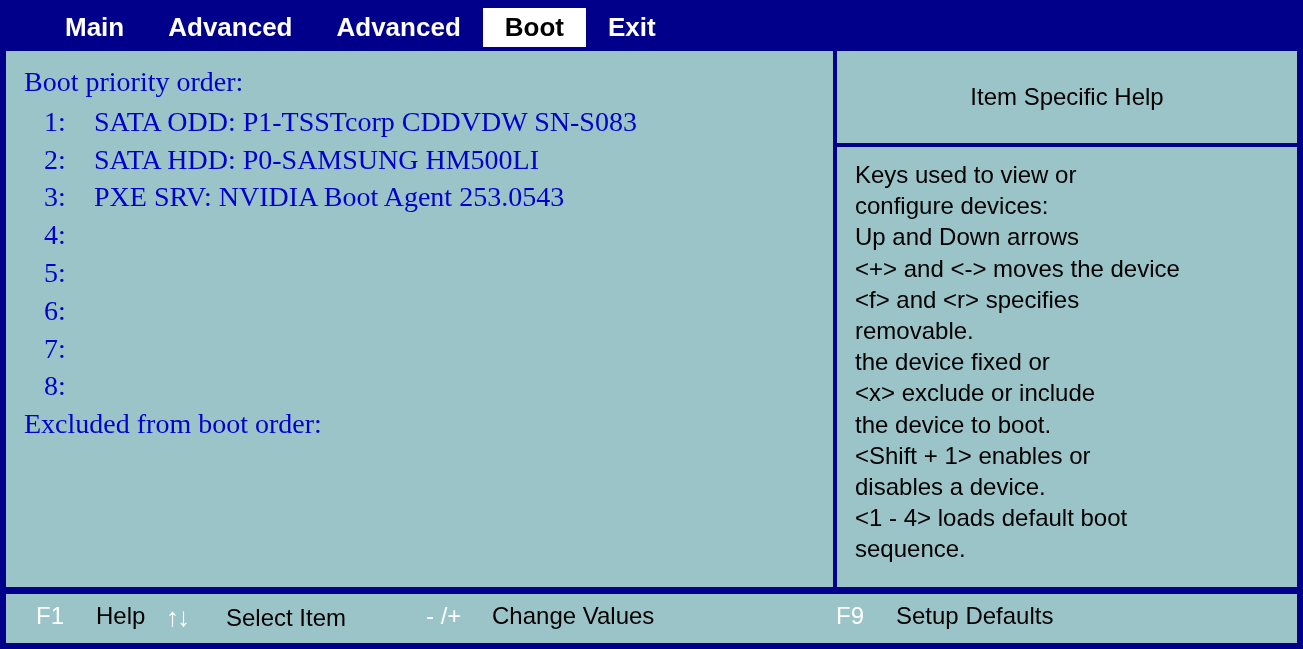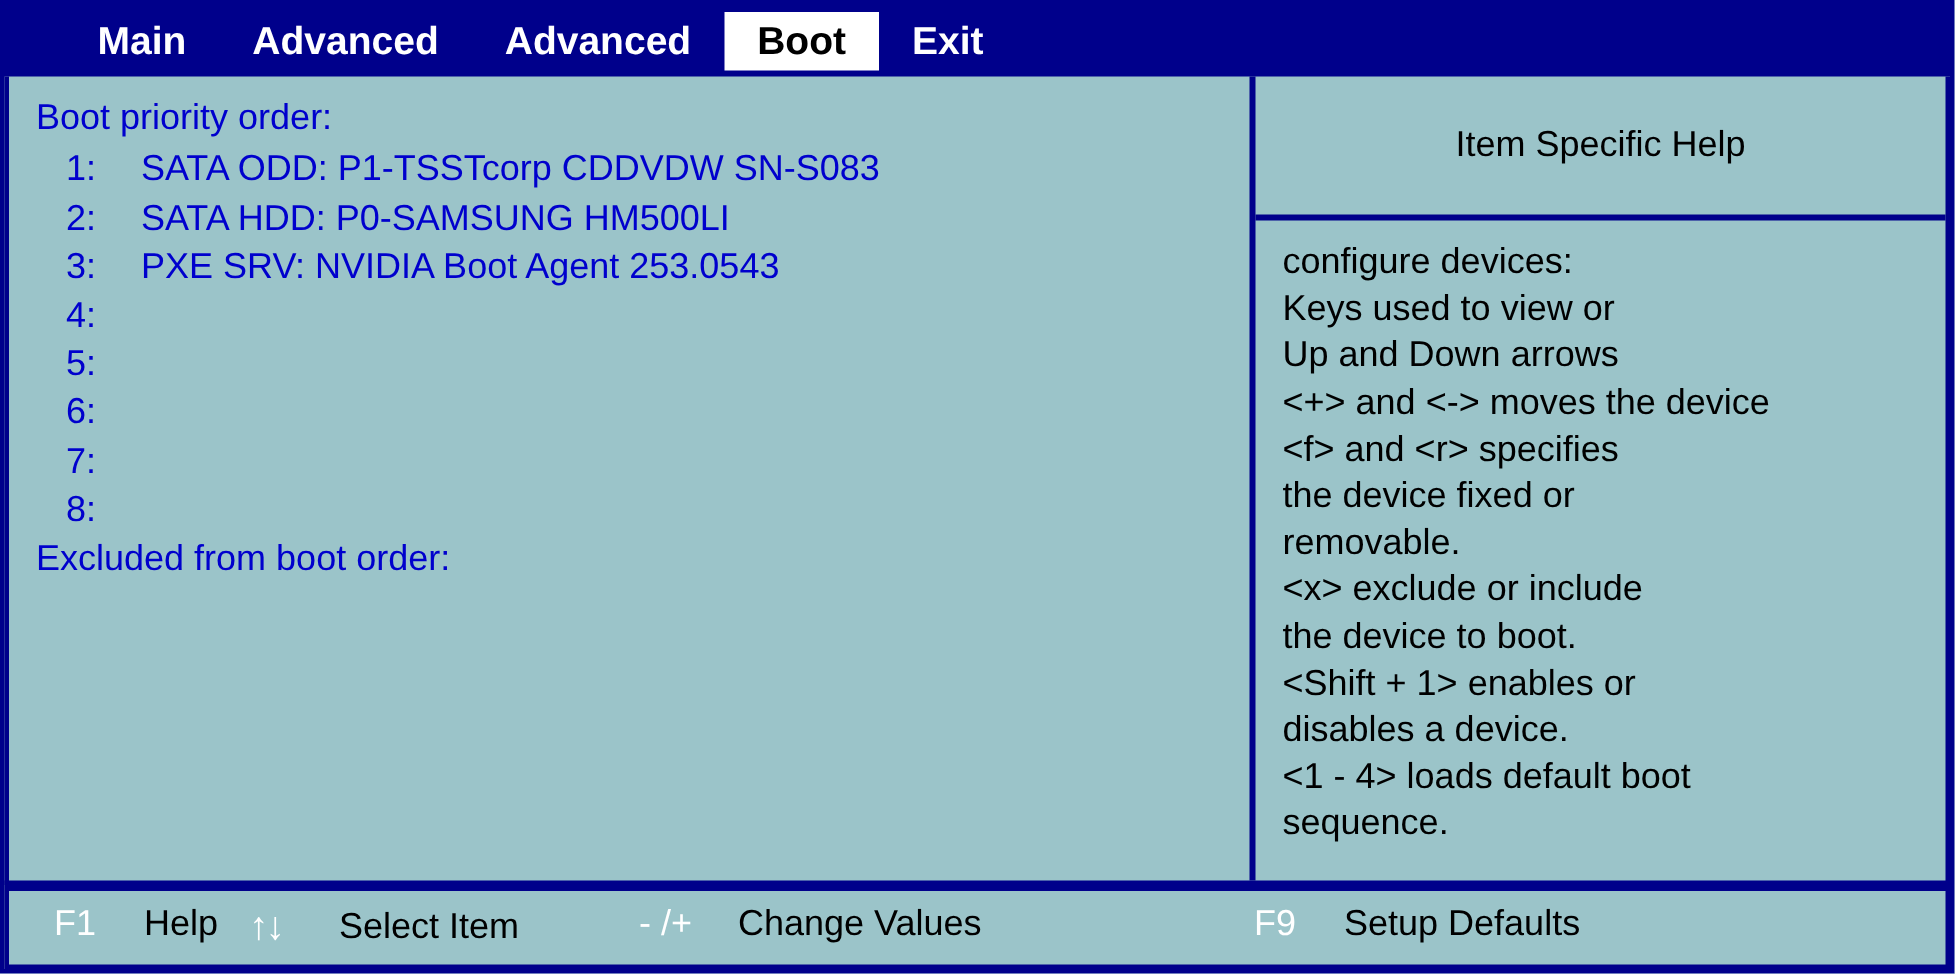--- a/index.html
+++ b/index.html
@@ -47,8 +47,9 @@
       flex: 1;
       padding: 12px 18px;
       border-right: 4px solid #00008b;
-      font-size: 24px;
+      font-size: 28px;
       line-height: 1.35;
+      font-family: Liberation Serif, serif;
     }
     .section-header {
       color: #0000cd;

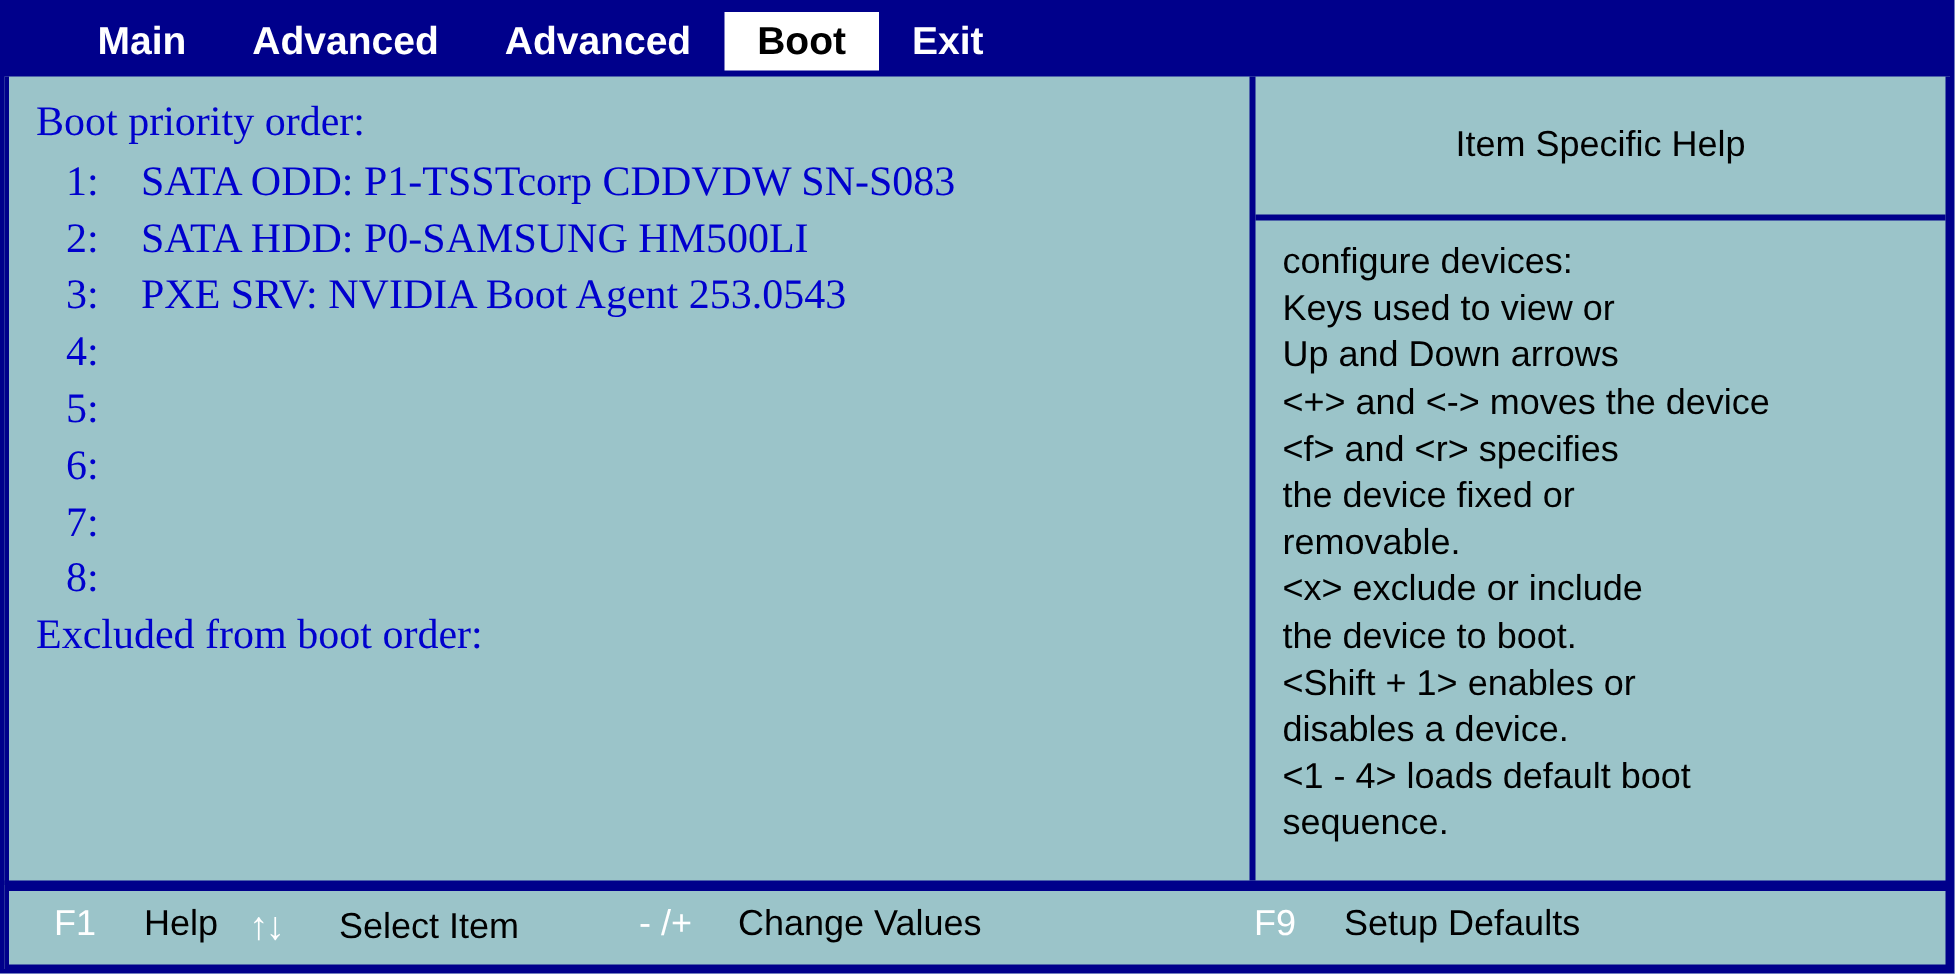--- a/index.html
+++ b/index.html
@@ -181,8 +181,8 @@
     <div class="side-panel">
       <div class="help-title">Item Specific Help</div>
       <div class="help-body">
+        <div>Keys used to view or</div>
         <div>configure devices:</div>
-        <div>Keys used to view or</div>
         <div>Up and Down arrows</div>
         <div>&lt;+&gt; and &lt;-&gt; moves the device</div>
         <div>&lt;f&gt; and &lt;r&gt; specifies</div>

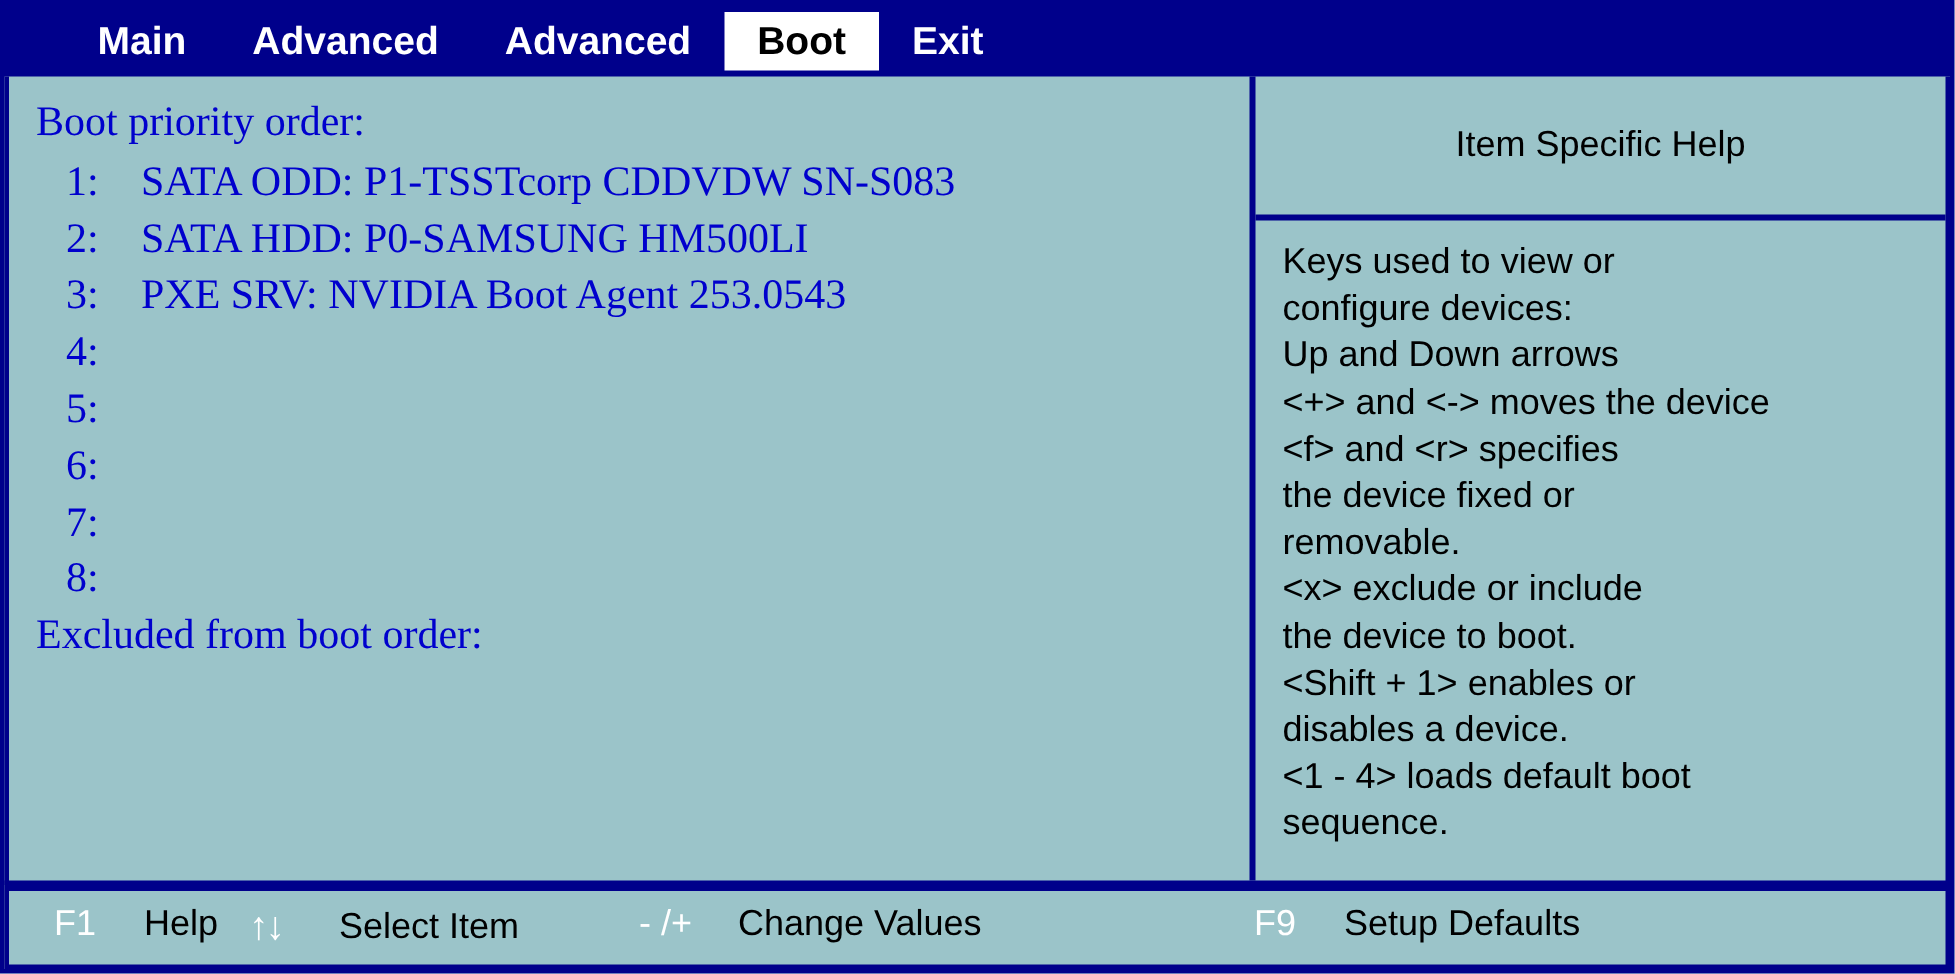--- a/index.html
+++ b/index.html
@@ -186,8 +186,8 @@
         <div>Up and Down arrows</div>
         <div>&lt;+&gt; and &lt;-&gt; moves the device</div>
         <div>&lt;f&gt; and &lt;r&gt; specifies</div>
+        <div>removable.</div>
         <div>the device fixed or</div>
-        <div>removable.</div>
         <div>&lt;x&gt; exclude or include</div>
         <div>the device to boot.</div>
         <div>&lt;Shift + 1&gt; enables or</div>

